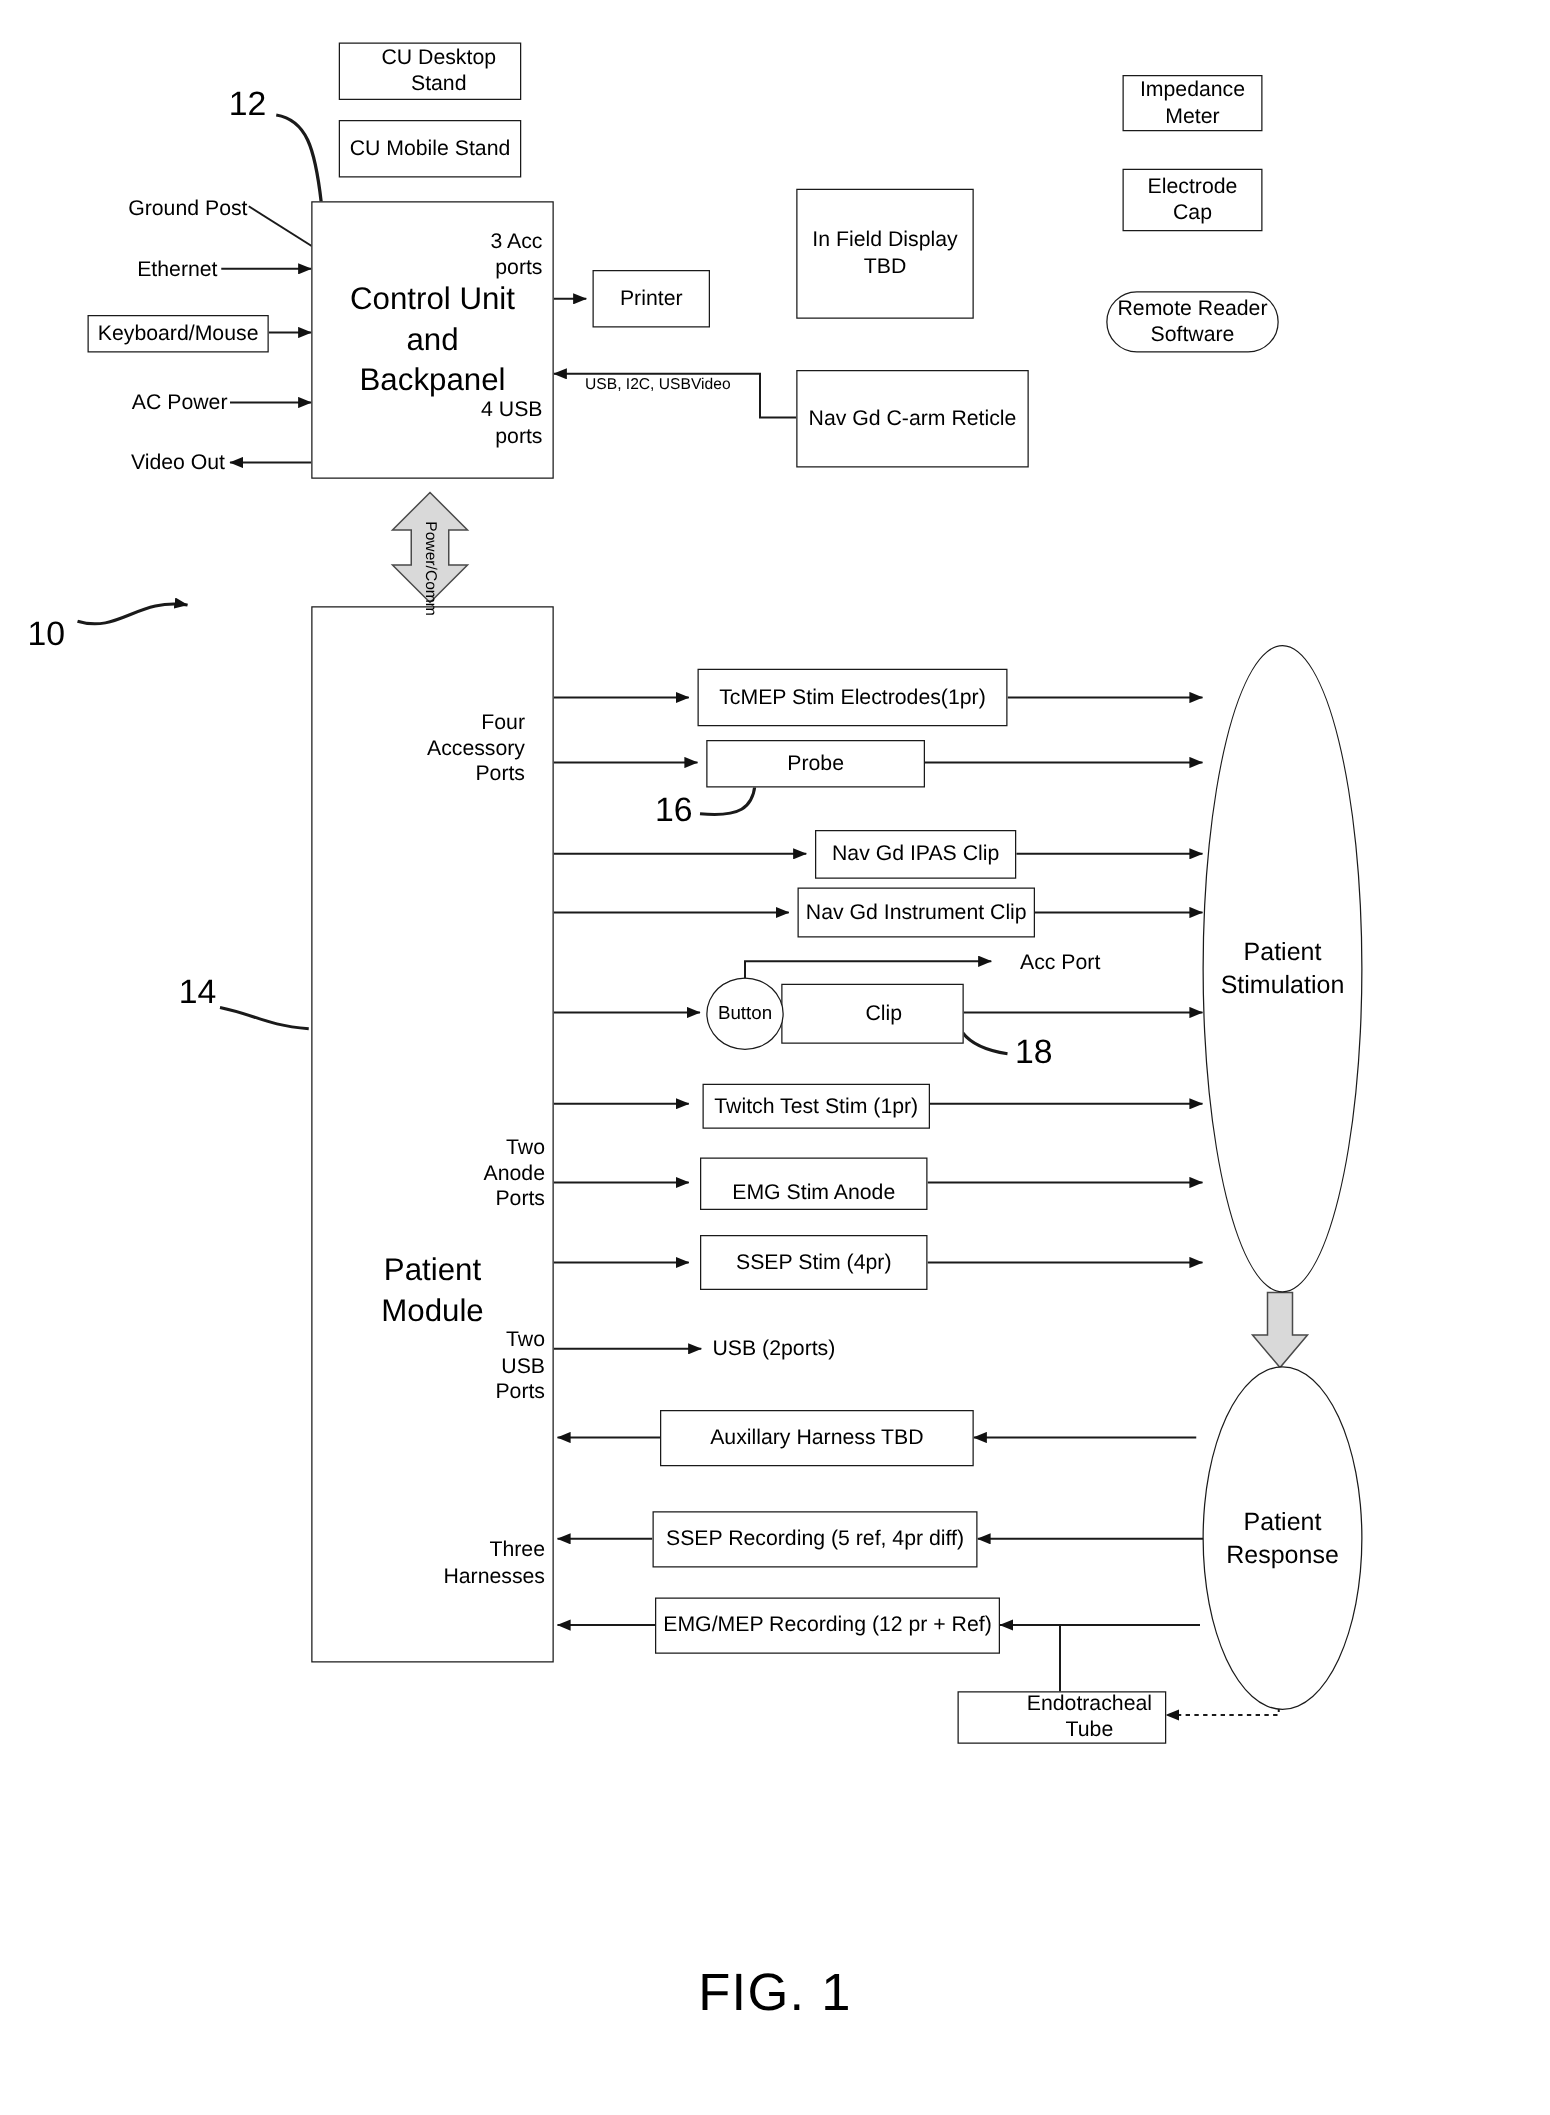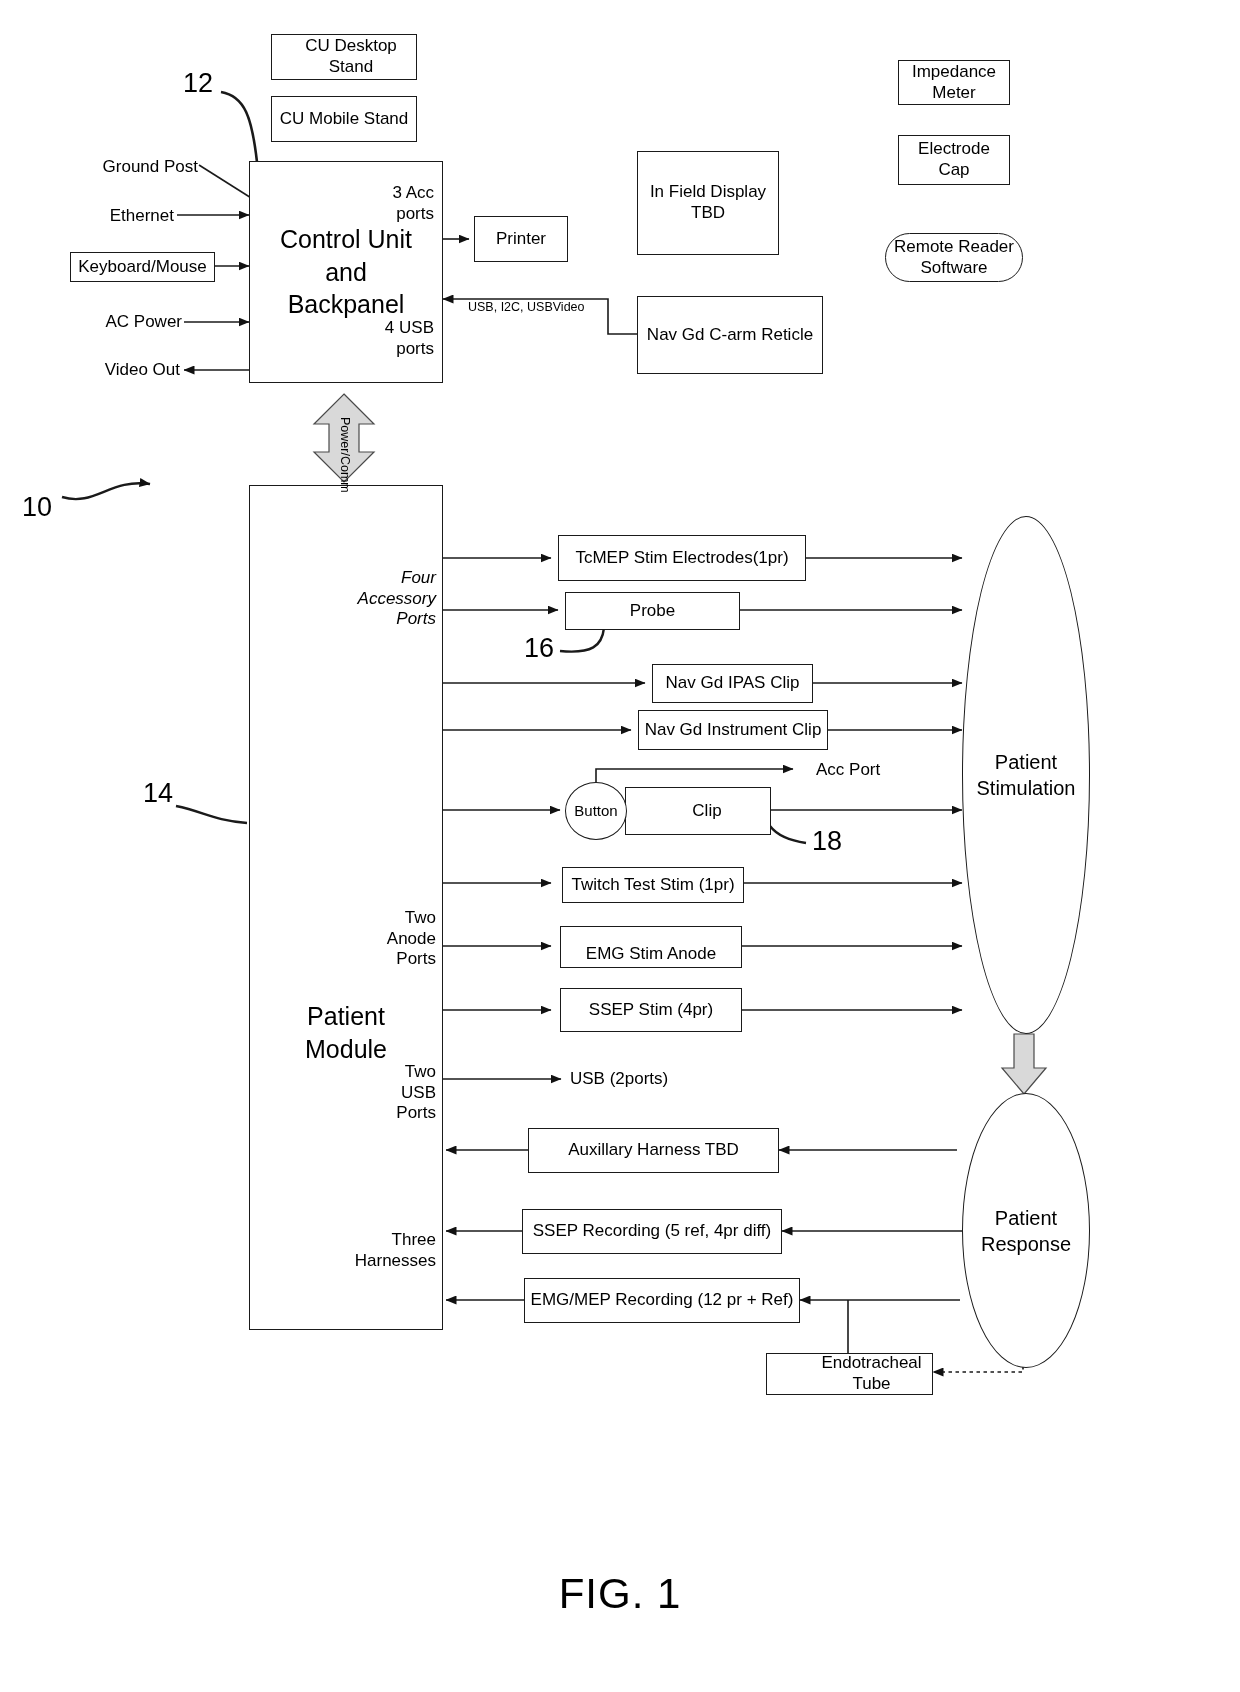--- a/index.html
+++ b/index.html
@@ -248,7 +248,7 @@
 Module</span>
   </div>
 
-  <div class="label right" style="left:340px; top:568px; width:96px;font-style:italic;">Four
+  <div class="label right" style="left:324px; top:568px; width:96px;">Four
 Accessory
 Ports</div>
   <div class="label right" style="left:340px; top:908px; width:96px;">Two

